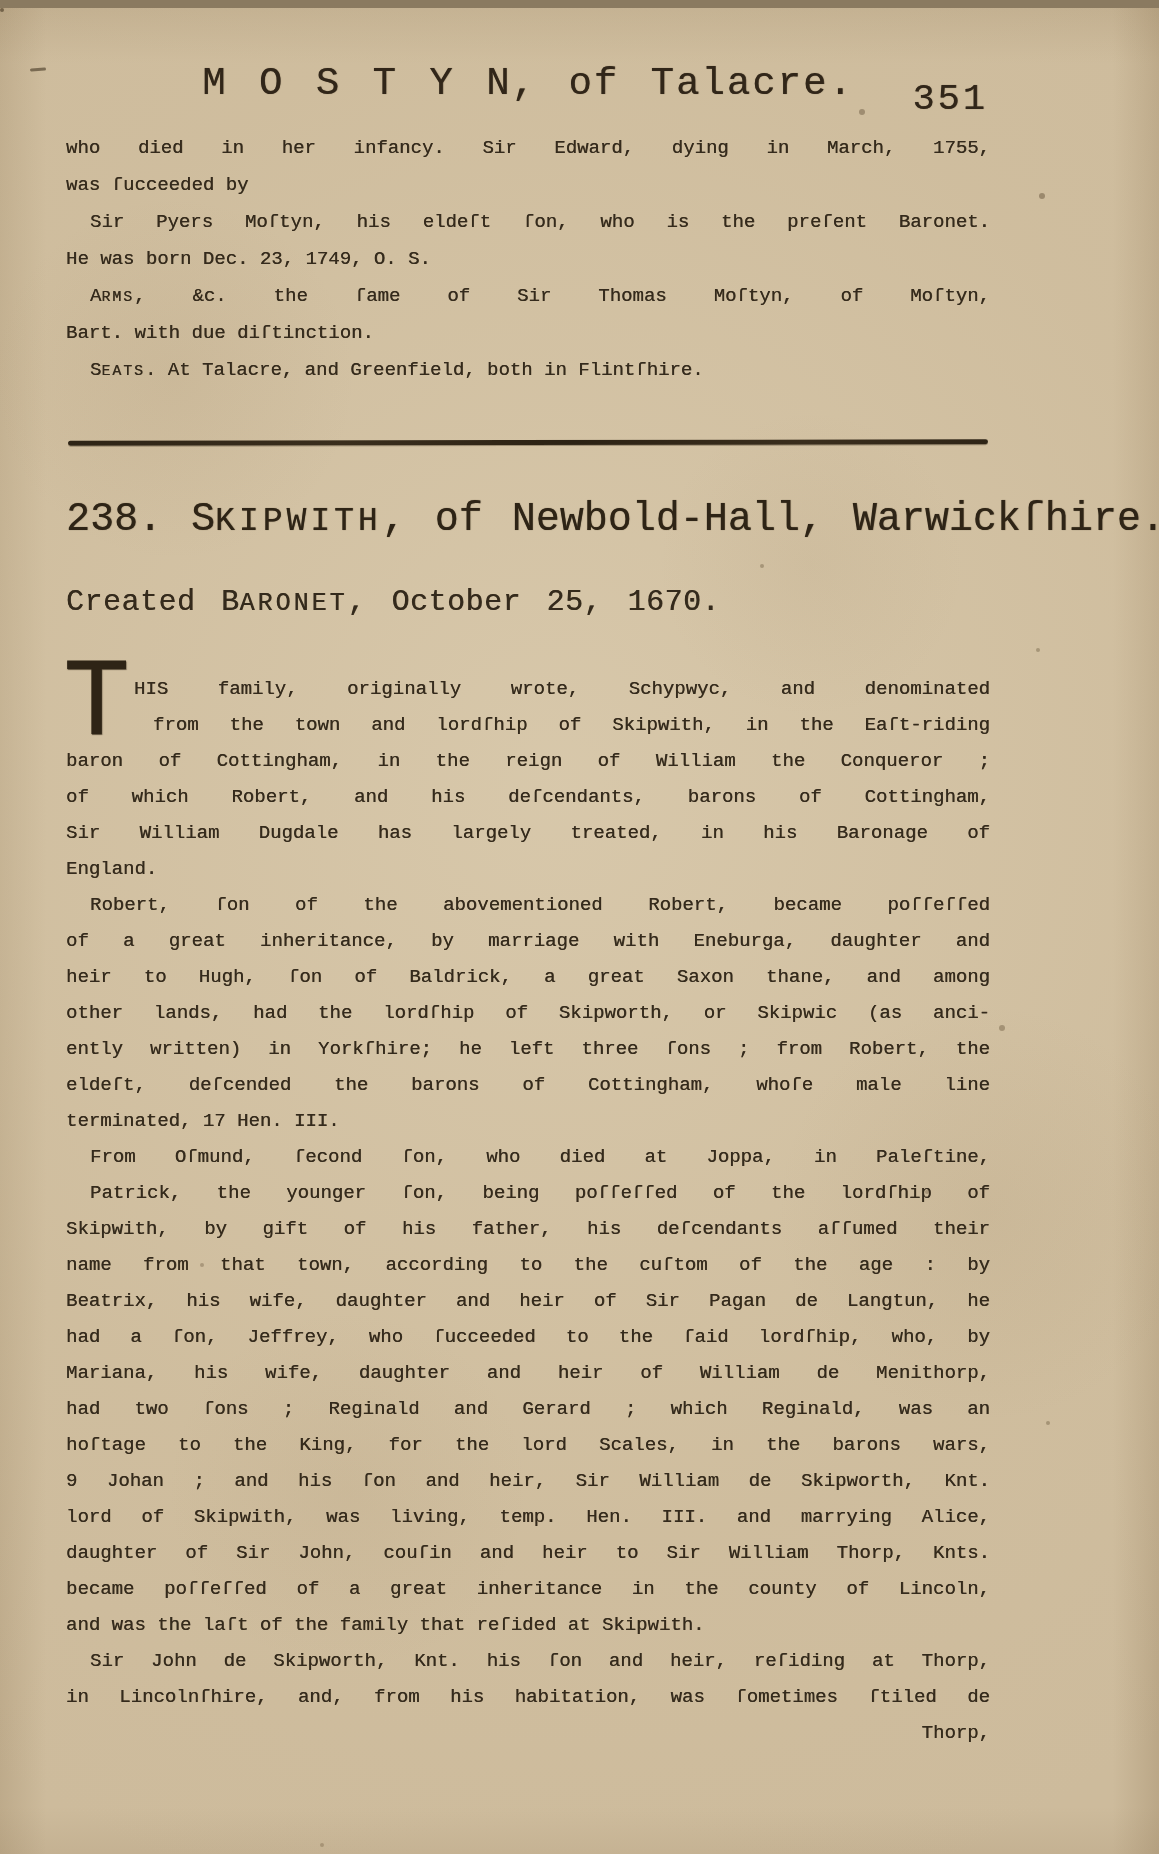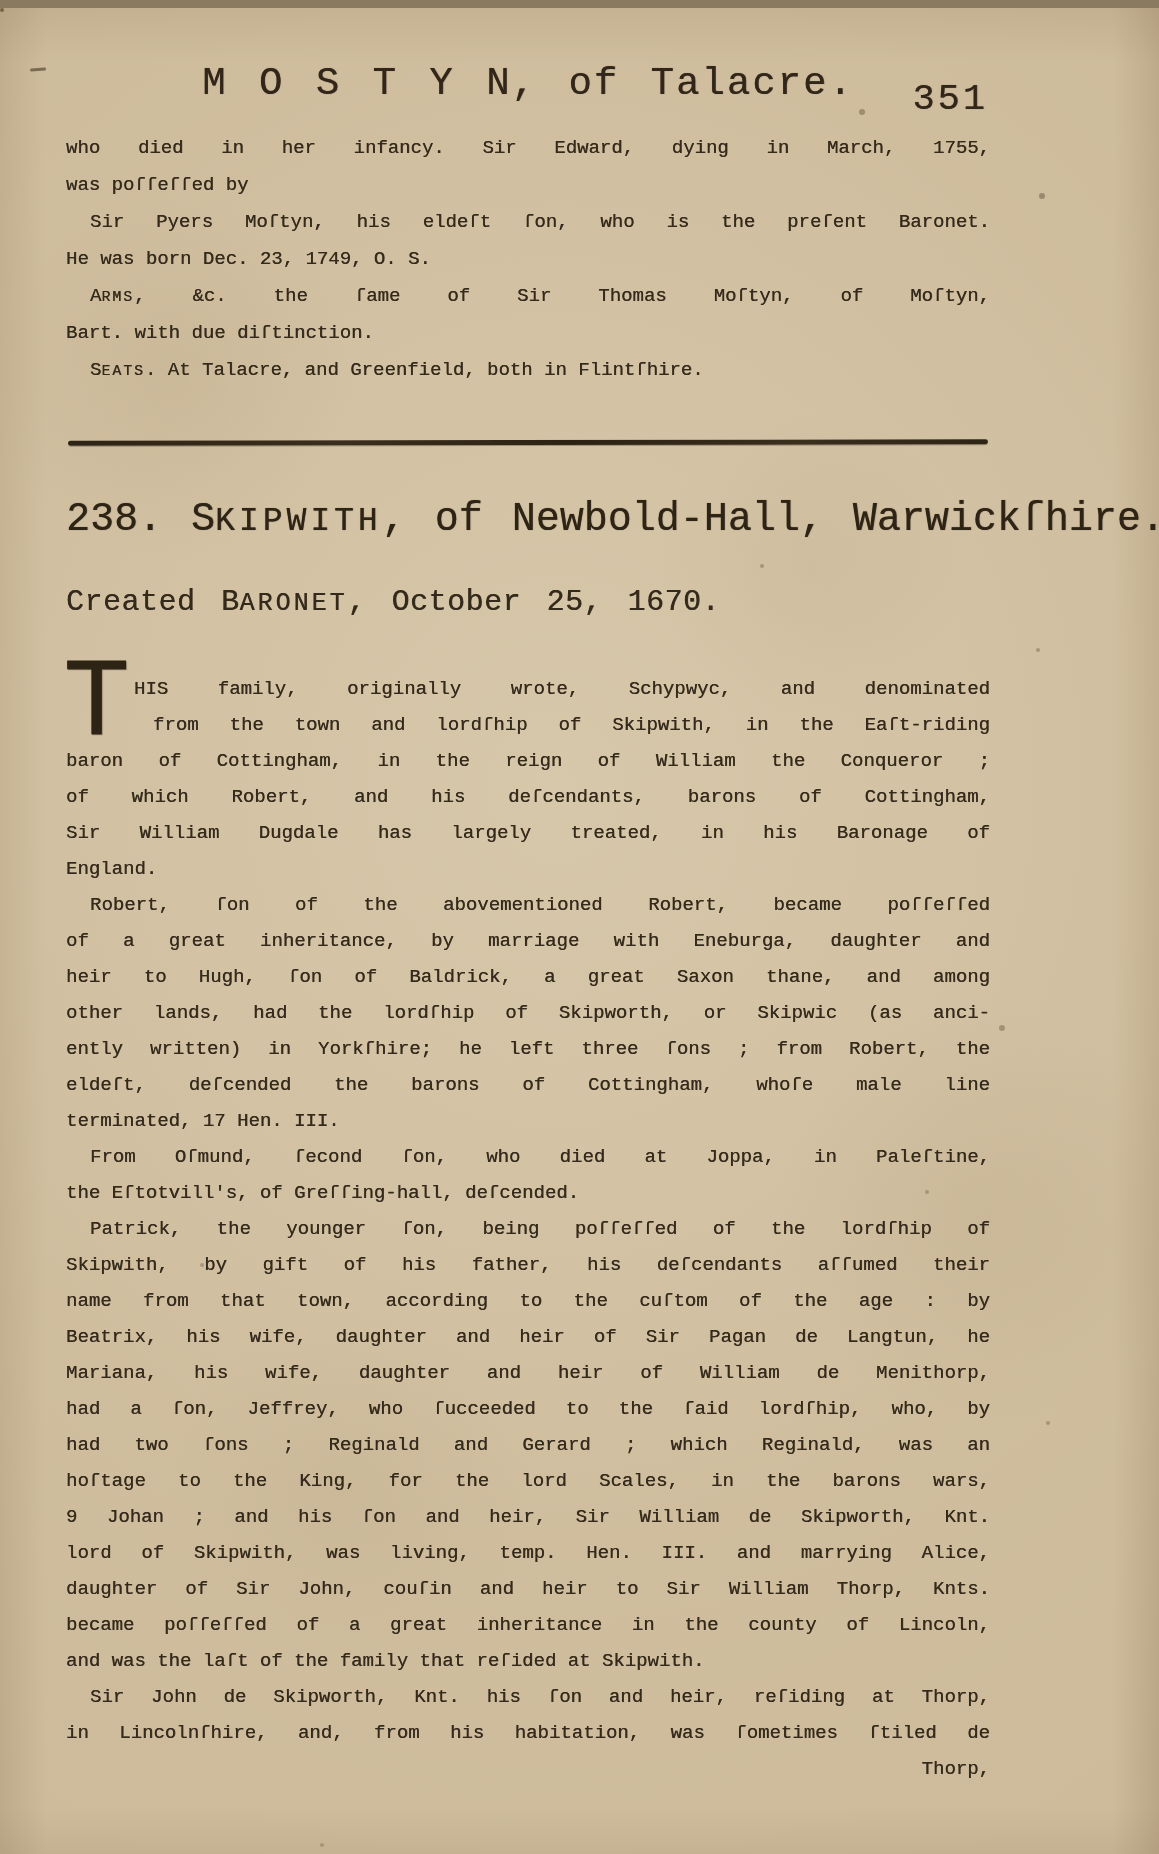--- a/index.html
+++ b/index.html
@@ -124,7 +124,7 @@
 
     <div class="sec1">
         <div class="line justify"><span>who died in her infancy.  Sir Edward, dying in March, 1755,</span></div>
-        <div class="line left"><span>was poſſeſſed by</span></div>
+        <div class="line left"><span>was ſucceeded by</span></div>
         <div class="line justify ind"><span>Sir Pyers Moſtyn, his eldeſt ſon, who is the preſent Baronet.</span></div>
         <div class="line left"><span>He was born Dec. 23, 1749, O. S.</span></div>
         <div class="line justify ind"><span>A</span><span class="sc">RMS</span><span>, &amp;c. the ſame of Sir Thomas Moſtyn, of Moſtyn,</span></div>

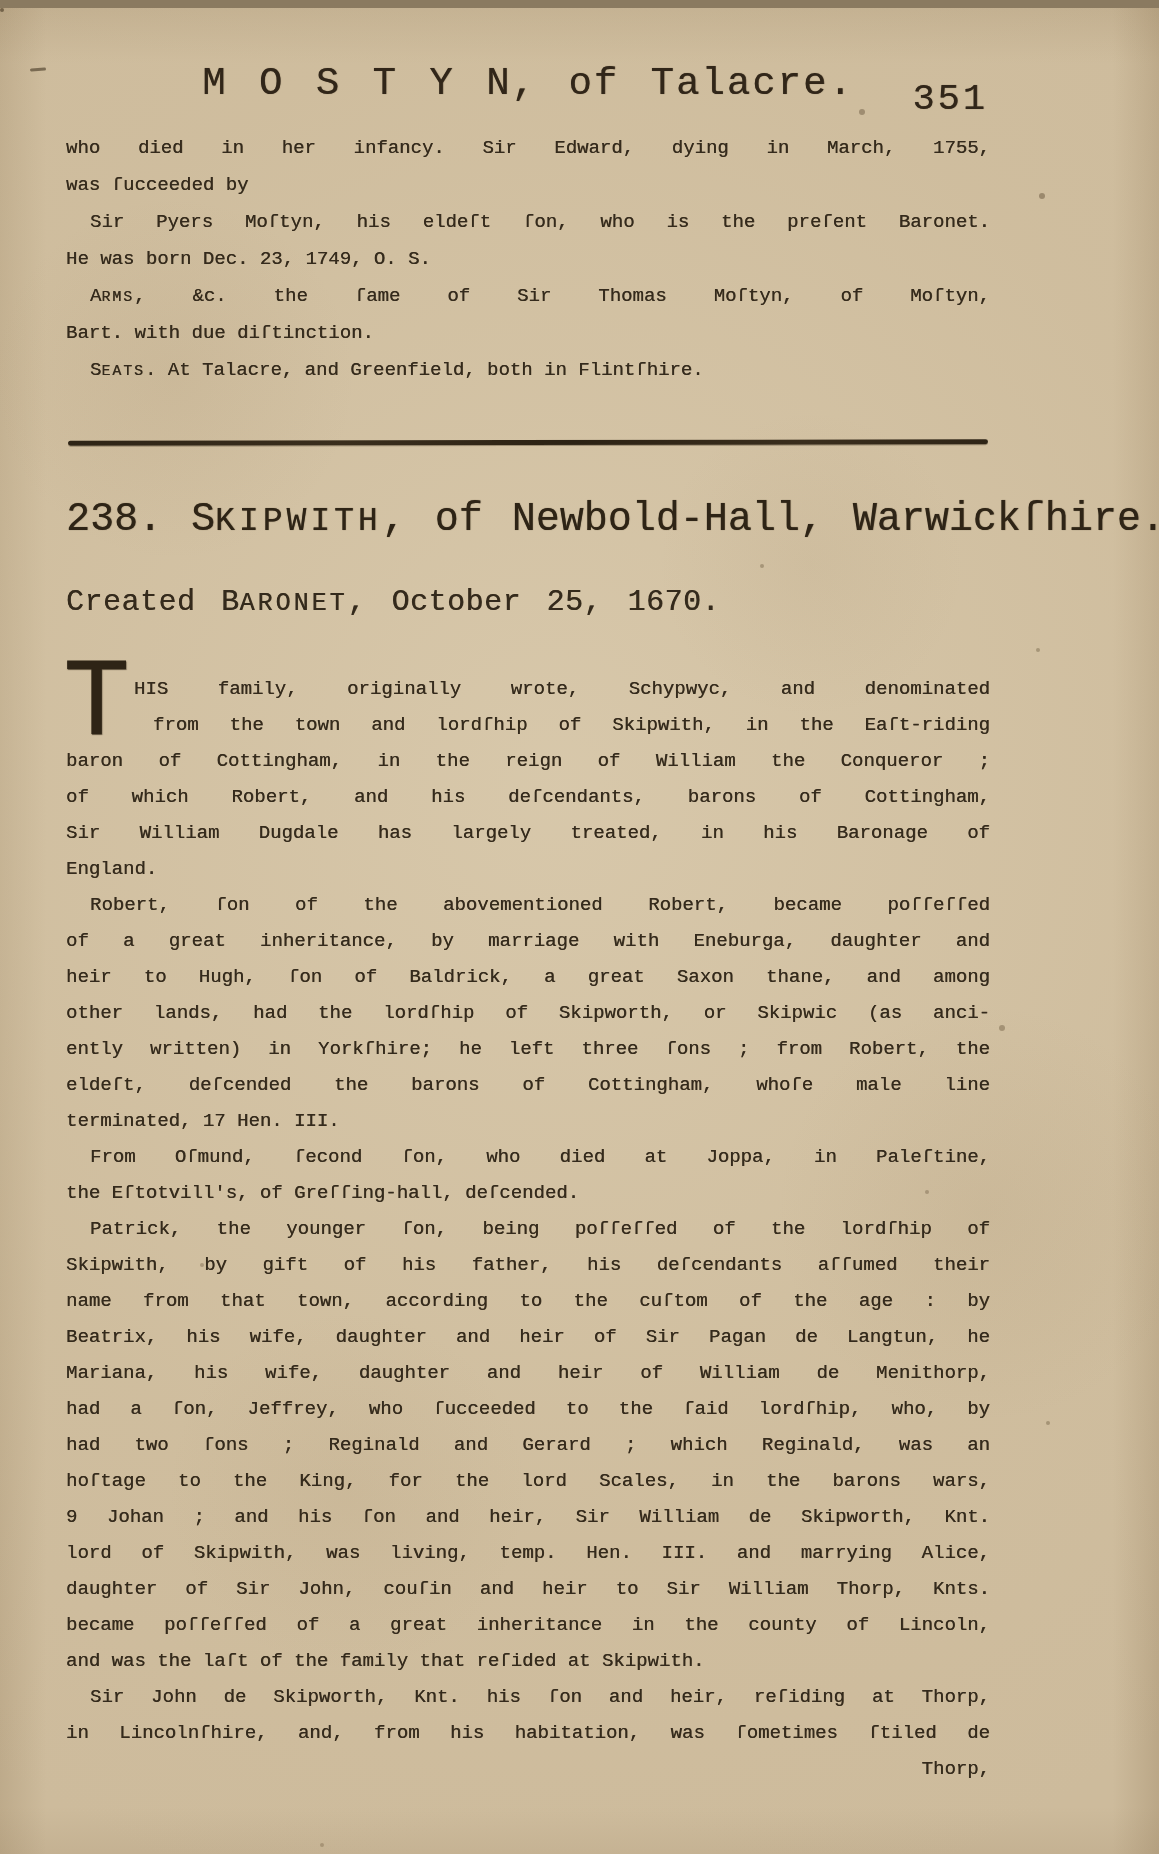--- a/index.html
+++ b/index.html
@@ -154,7 +154,6 @@
         <div class="line justify"><span>eldeſt, deſcended the barons of Cottingham, whoſe male line</span></div>
         <div class="line left"><span>terminated, 17 Hen. III.</span></div>
         <div class="line justify ind"><span>From Oſmund, ſecond ſon, who died at Joppa, in Paleſtine,</span></div>
-        <div class="line left"><span>the Eſtotvill's, of Greſſing-hall, deſcended.</span></div>
         <div class="line justify ind"><span>Patrick, the younger ſon, being poſſeſſed of the lordſhip of</span></div>
         <div class="line justify"><span>Skipwith, by gift of his father, his deſcendants aſſumed their</span></div>
         <div class="line justify"><span>name from that town, according to the cuſtom of the age : by</span></div>

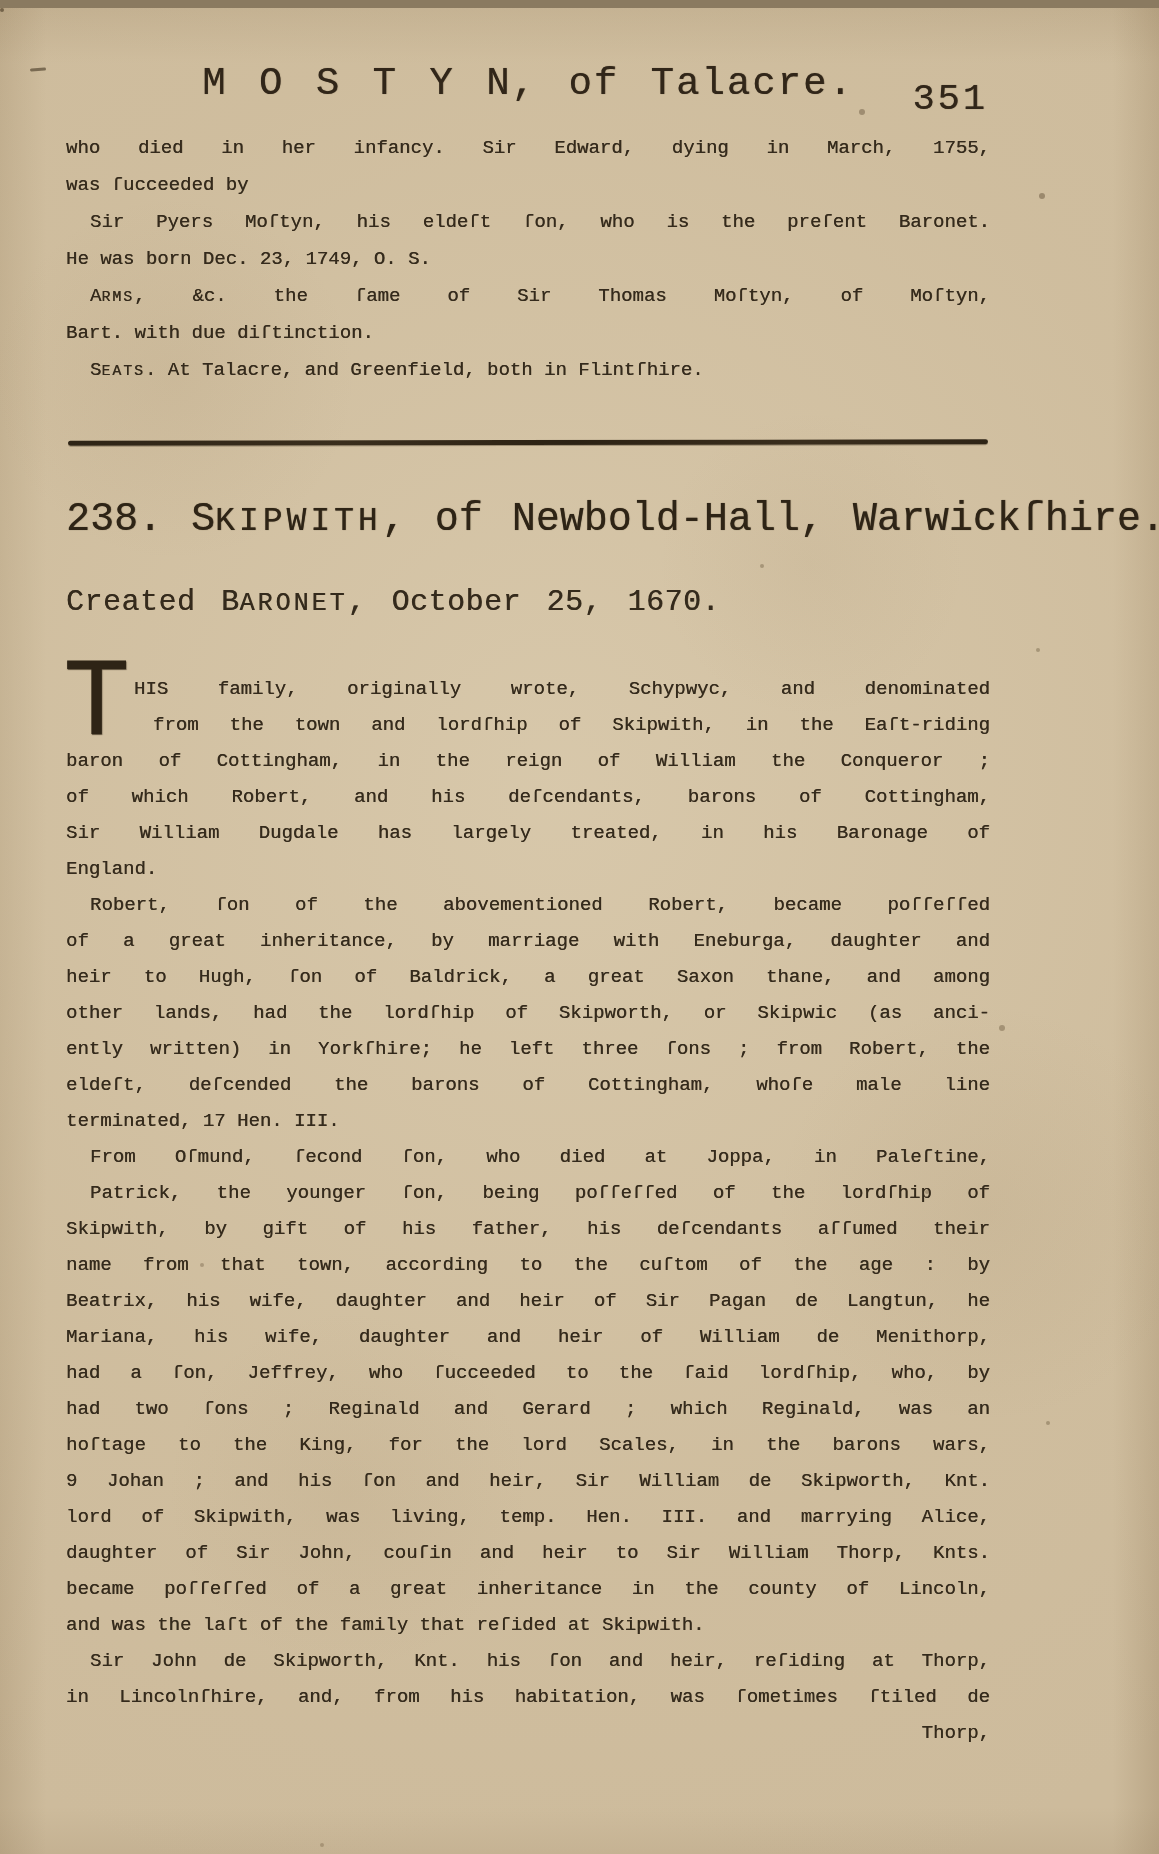--- a/index.html
+++ b/index.html
@@ -158,8 +158,8 @@
         <div class="line justify"><span>Skipwith, by gift of his father, his deſcendants aſſumed their</span></div>
         <div class="line justify"><span>name from that town, according to the cuſtom of the age : by</span></div>
         <div class="line justify"><span>Beatrix, his wife, daughter and heir of Sir Pagan de Langtun, he</span></div>
+        <div class="line justify"><span>had a ſon, Jeffrey, who ſucceeded to the ſaid lordſhip, who, by</span></div>
         <div class="line justify"><span>Mariana, his wife, daughter and heir of William de Menithorp,</span></div>
-        <div class="line justify"><span>had a ſon, Jeffrey, who ſucceeded to the ſaid lordſhip, who, by</span></div>
         <div class="line justify"><span>had two ſons ; Reginald and Gerard ; which Reginald, was an</span></div>
         <div class="line justify"><span>hoſtage to the King, for the lord Scales, in the barons wars,</span></div>
         <div class="line justify"><span>9 Johan ; and his ſon and heir, Sir William de Skipworth, Knt.</span></div>

